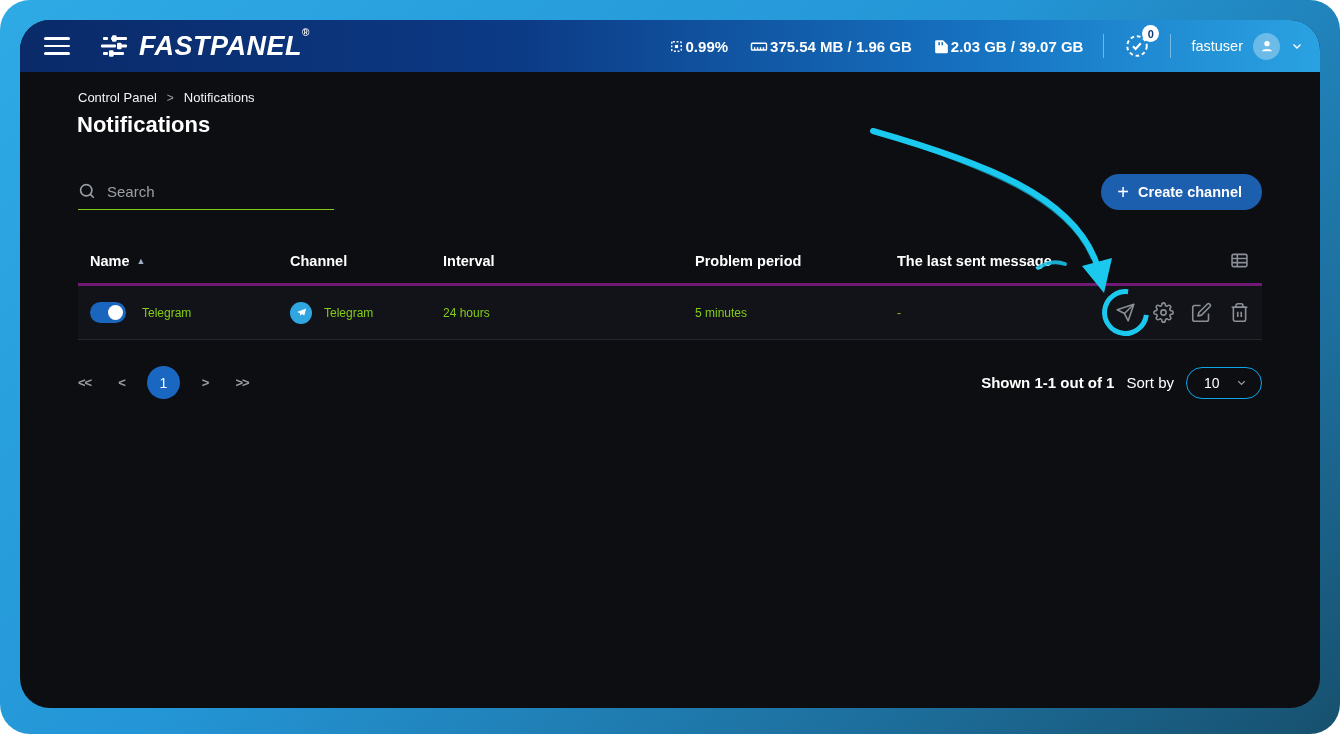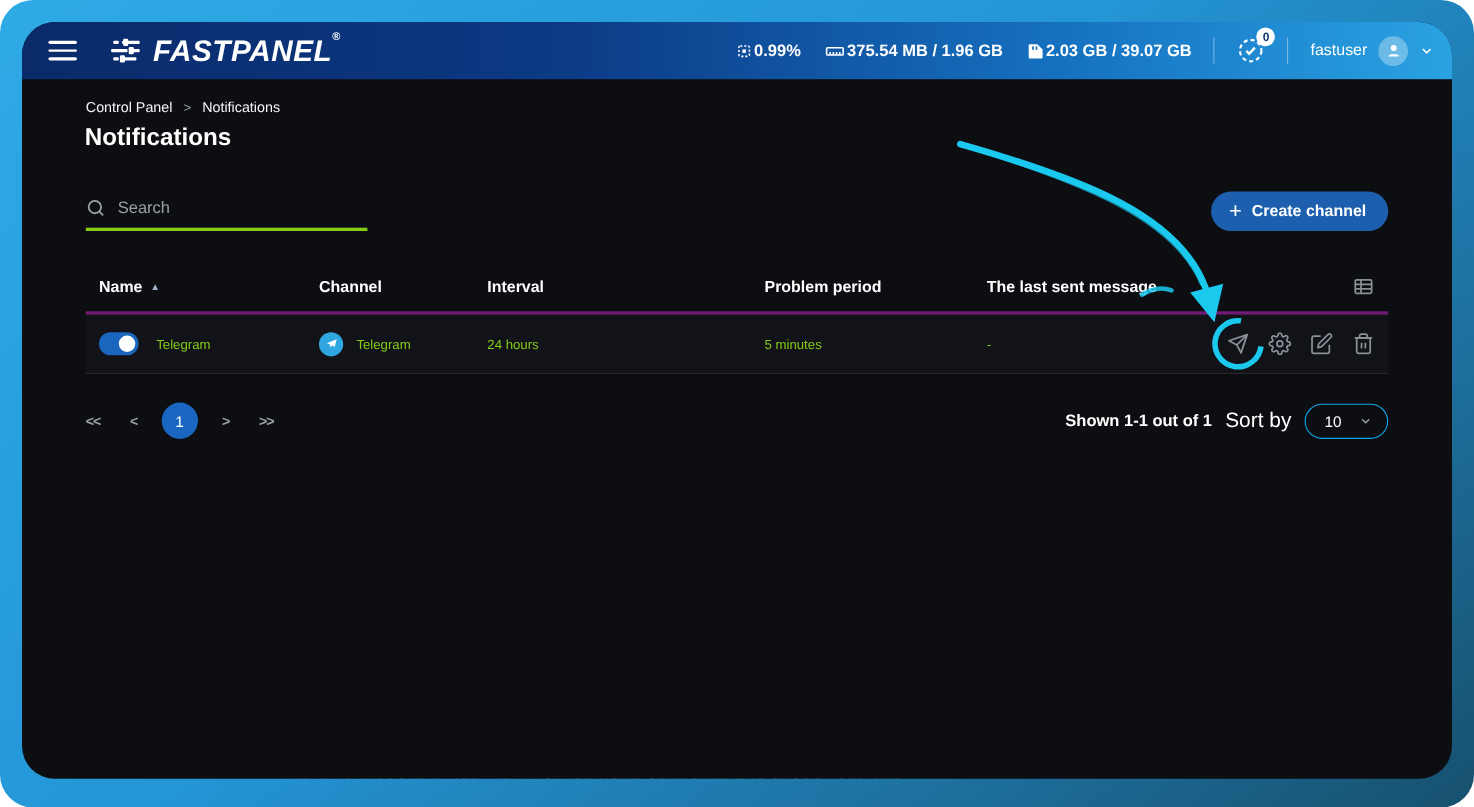--- a/index.html
+++ b/index.html
@@ -43,7 +43,7 @@
   
   .toolbar { margin:36px 58px 0 58px; display:flex; align-items:flex-end; }
   .search { width:256px; display:flex; align-items:center; gap:11px; padding:0 0 9px 0;
-    border-bottom:3px solid #84cc16; }
+    border-bottom:1px solid #84cc16; }
   .search input { flex:1; background:transparent; border:none; outline:none; color:#e8eaed;
     font-size:15px; font-family:"Liberation Sans", sans-serif; }
   .search input::placeholder { color:#9aa0a6; }

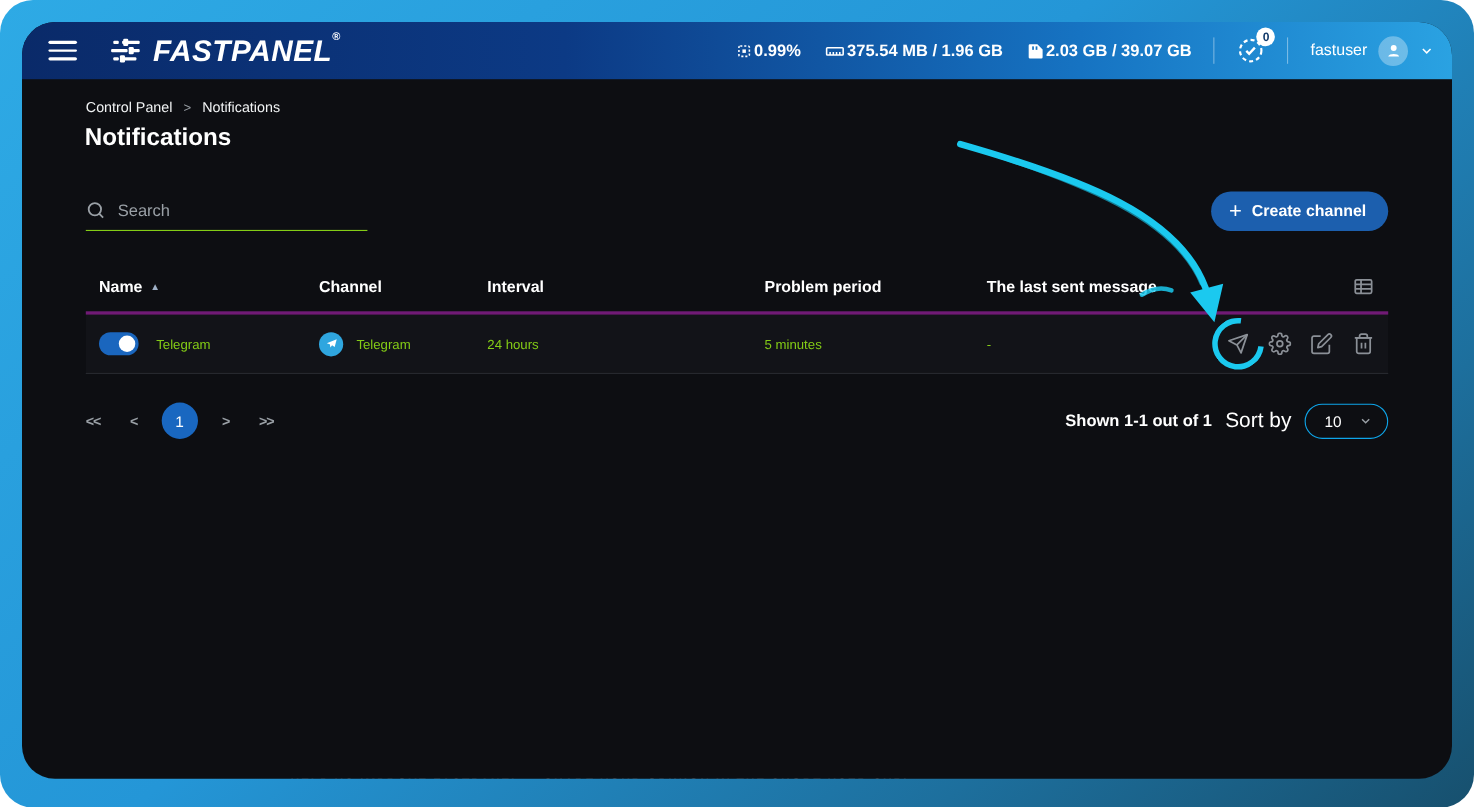--- a/index.html
+++ b/index.html
@@ -91,7 +91,7 @@
   .pg-current + .pg { margin-left:22px; }
   .pager-right { margin-left:auto; display:flex; align-items:center; gap:12px; }
   .shown { color:#fff; font-size:15px; font-weight:700; }
-  .sortby-label { color:#fff; font-size:19px; font-weight:400; }
+  .sortby-label { color:#fff; font-size:15px; font-weight:400; }
   .per-page { width:76px; height:32px; border:1px solid #0ea5e9; border-radius:16px; background:transparent;
     color:#fff; font-size:14px; display:flex; align-items:center; justify-content:space-between;
     padding:0 13px 0 17px; cursor:pointer; }

